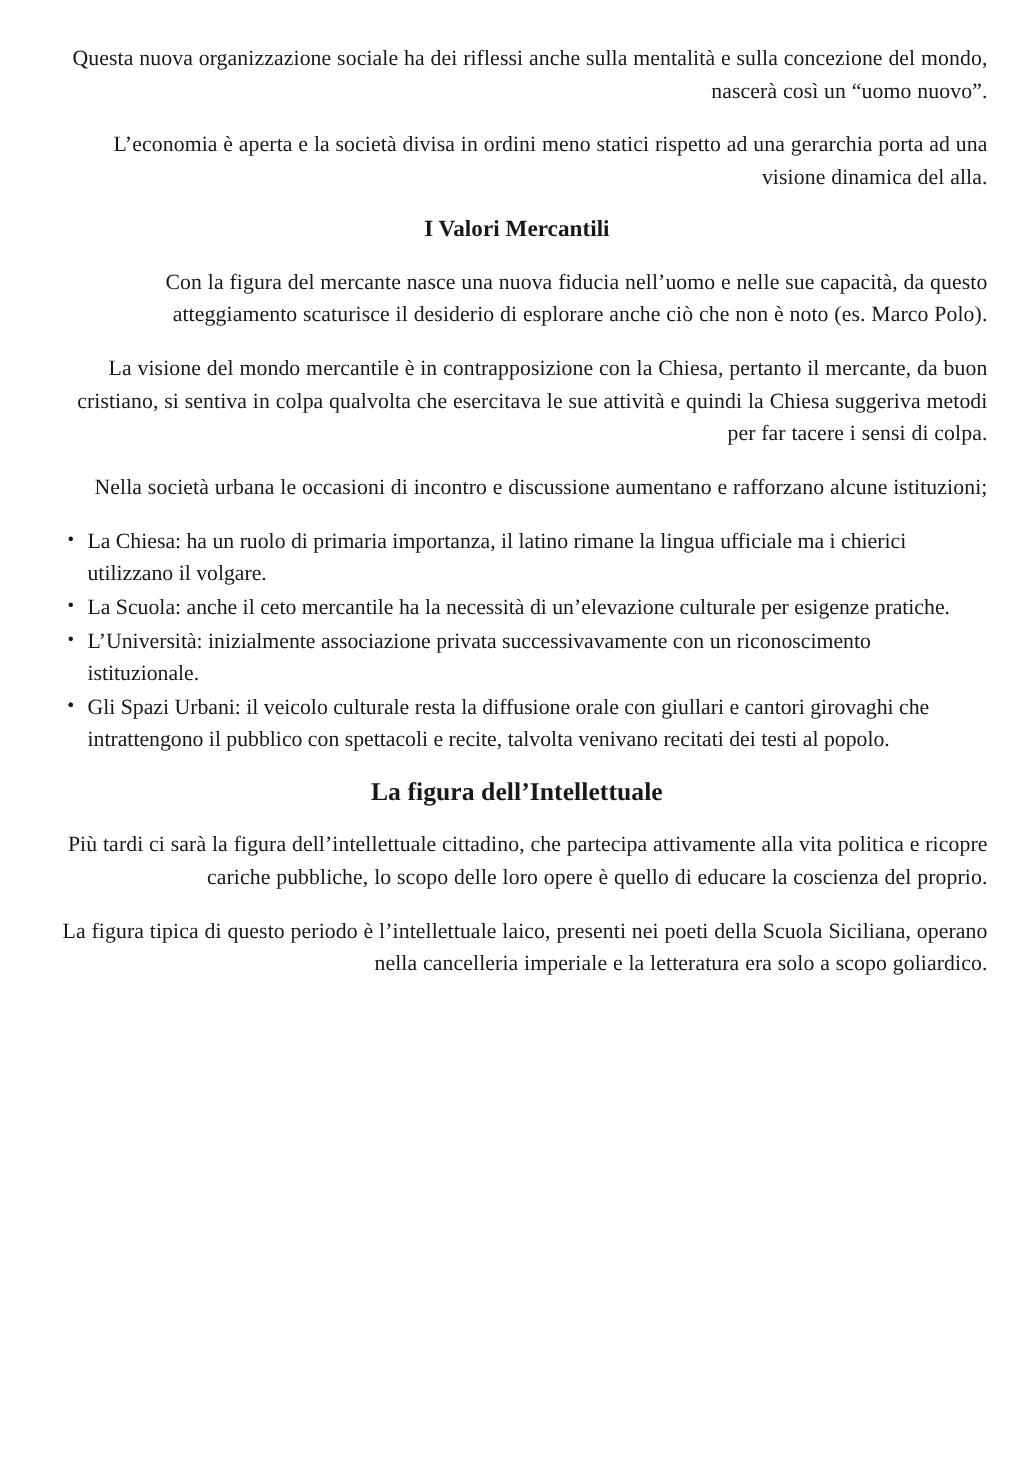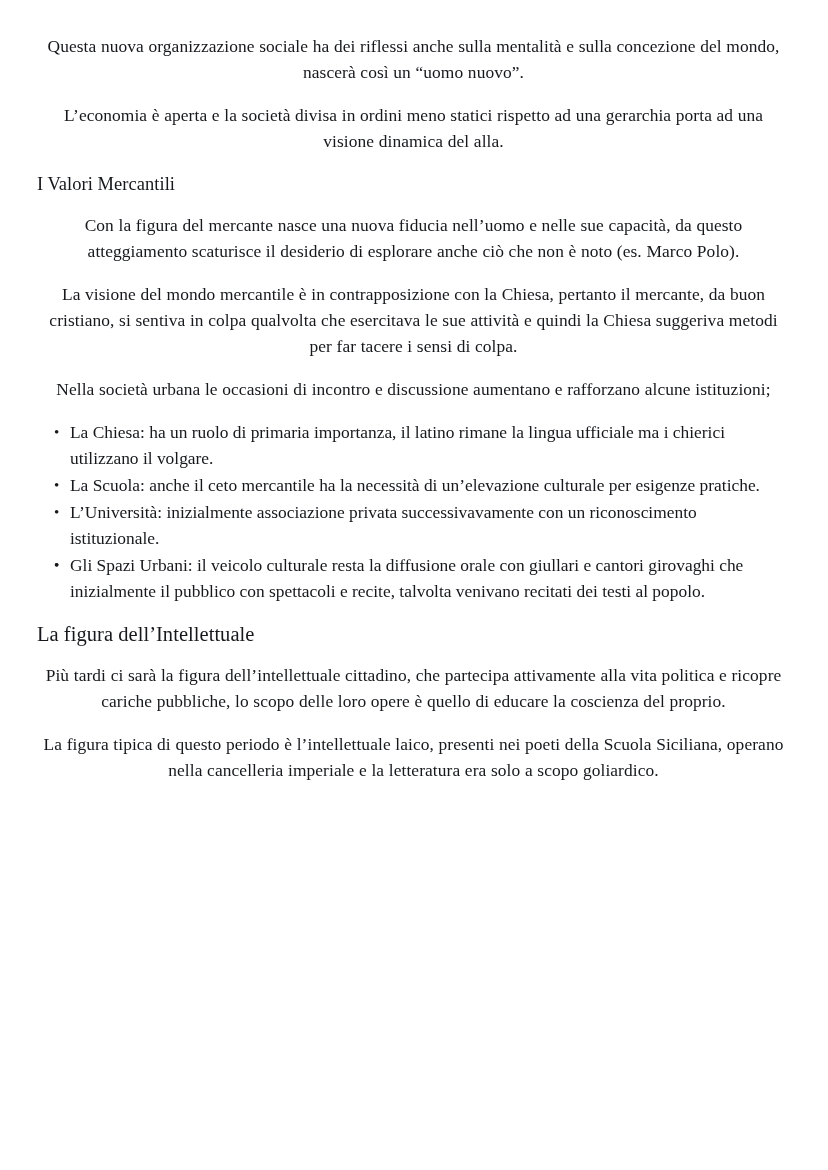--- a/index.html
+++ b/index.html
@@ -29,7 +29,7 @@
     margin: 0 0 17px 0;
     font-size: 17.4px;
     line-height: 26px;
-    text-align: center;
+    text-align: right;
     letter-spacing: 0.005em;
     word-spacing: 0.01em;
   }

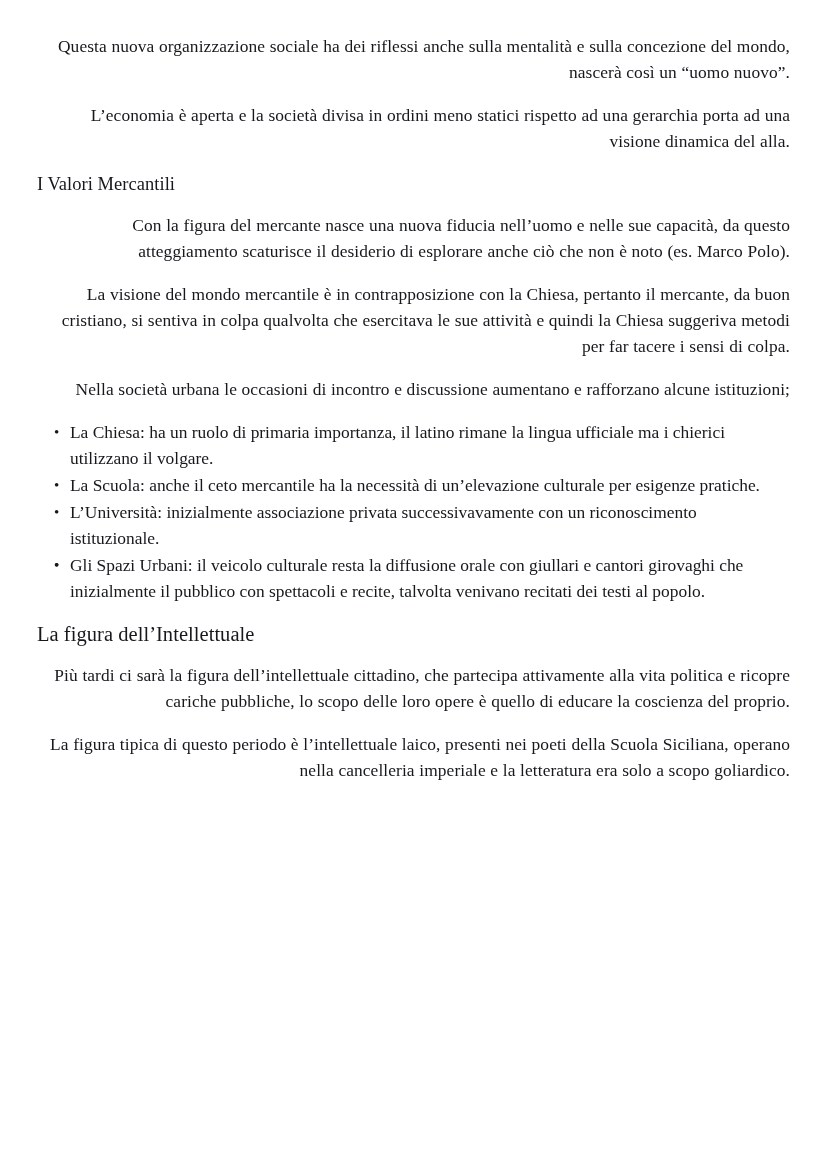--- a/index.html
+++ b/index.html
@@ -35,9 +35,10 @@
   }
   h2.heading {
     margin: 0 0 15px 0;
-    font-weight: 400;
+    font-weight: 700;
     line-height: 26px;
     letter-spacing: 0.002em;
+    text-align: center;
   }
   h2.heading.small {
     font-size: 18.5px;

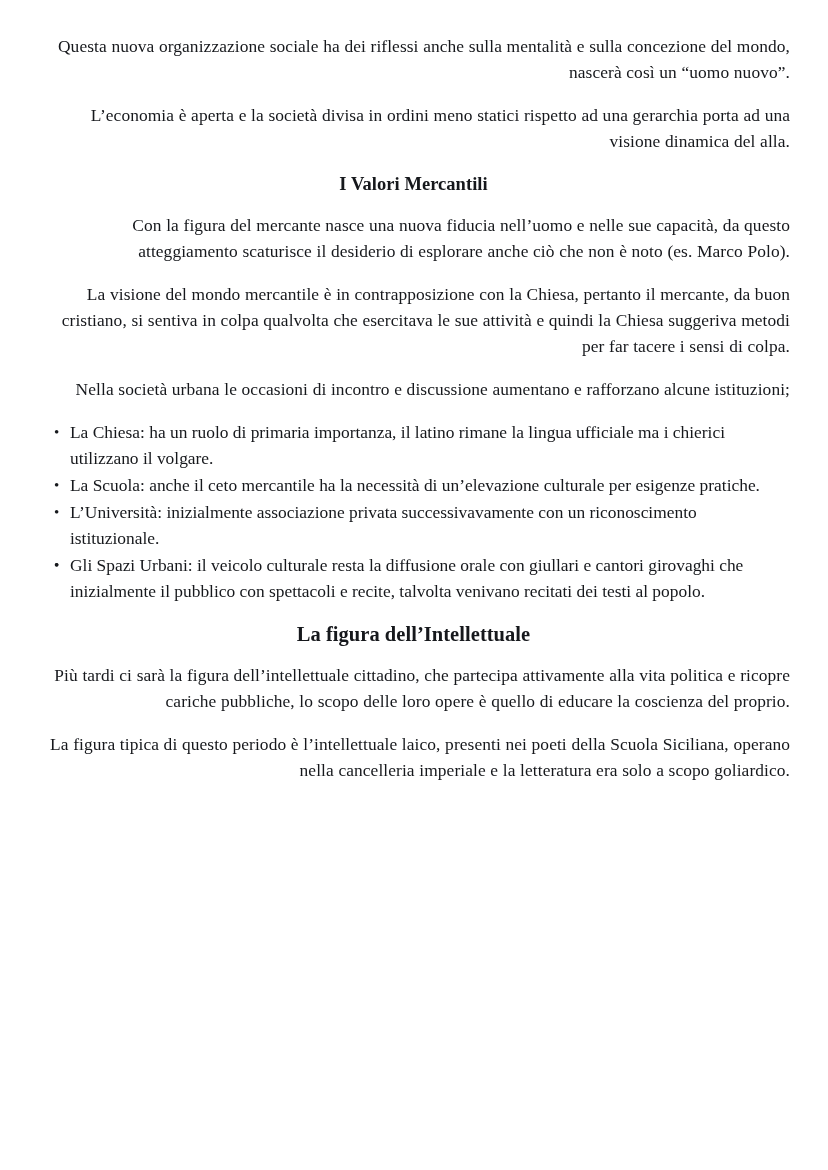--- a/index.html
+++ b/index.html
@@ -82,7 +82,7 @@
         <li><span class="marker">•</span><span>La Scuola: anche il ceto mercantile ha la necessità di un’elevazione culturale per esigenze pratiche.</span></li>
         <li><span class="marker">•</span><span>L’Università: inizialmente associazione privata successivavamente con un riconoscimento istituzionale.</span></li>
         <li><span class="marker">•</span></li>
-        <li><span class="marker">•</span><span>Gli Spazi Urbani: il veicolo culturale resta la diffusione orale con giullari e cantori girovaghi che inizialmente il pubblico con spettacoli e recite, talvolta venivano recitati dei testi al popolo.</span></li>
+        <li><span class="marker">•</span><span>Gli Spazi Urbani: il veicolo culturale resta la diffusione orale con giullari e cantori girovaghi che intrattengono il pubblico con spettacoli e recite, talvolta venivano recitati dei testi al popolo.</span></li>
       </ul>
       <h2 class="heading large">La figura dell’Intellettuale</h2>
       <p class="para">Più tardi ci sarà la figura dell’intellettuale cittadino, che partecipa attivamente alla vita politica e ricopre cariche pubbliche, lo scopo delle loro opere è quello di educare la coscienza del proprio.</p>

